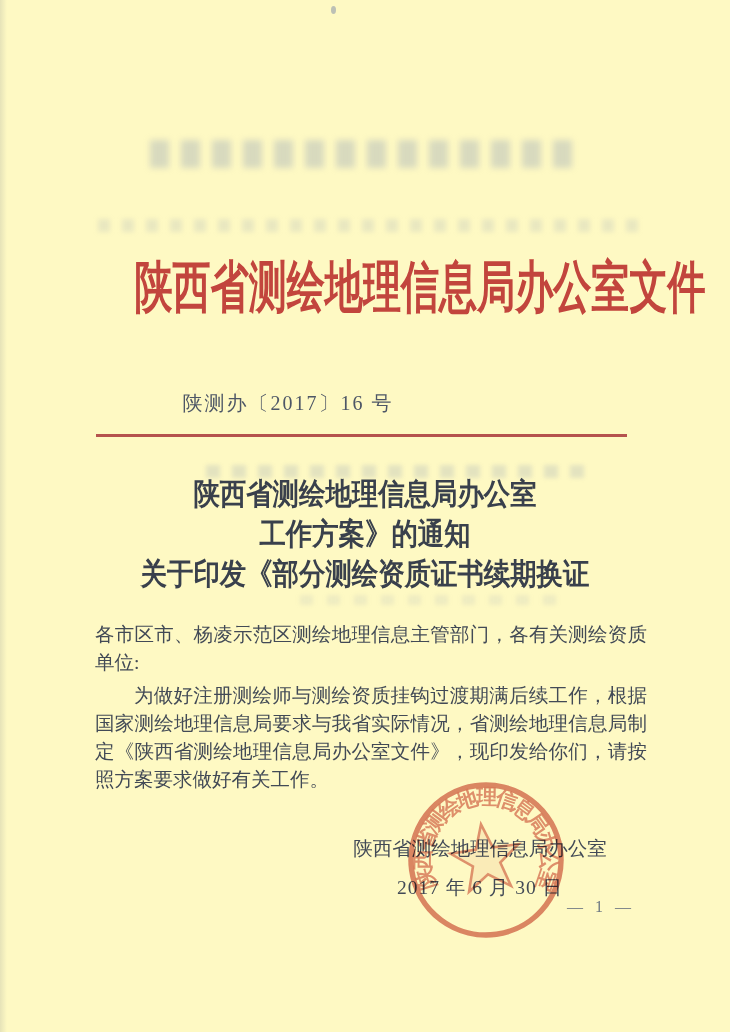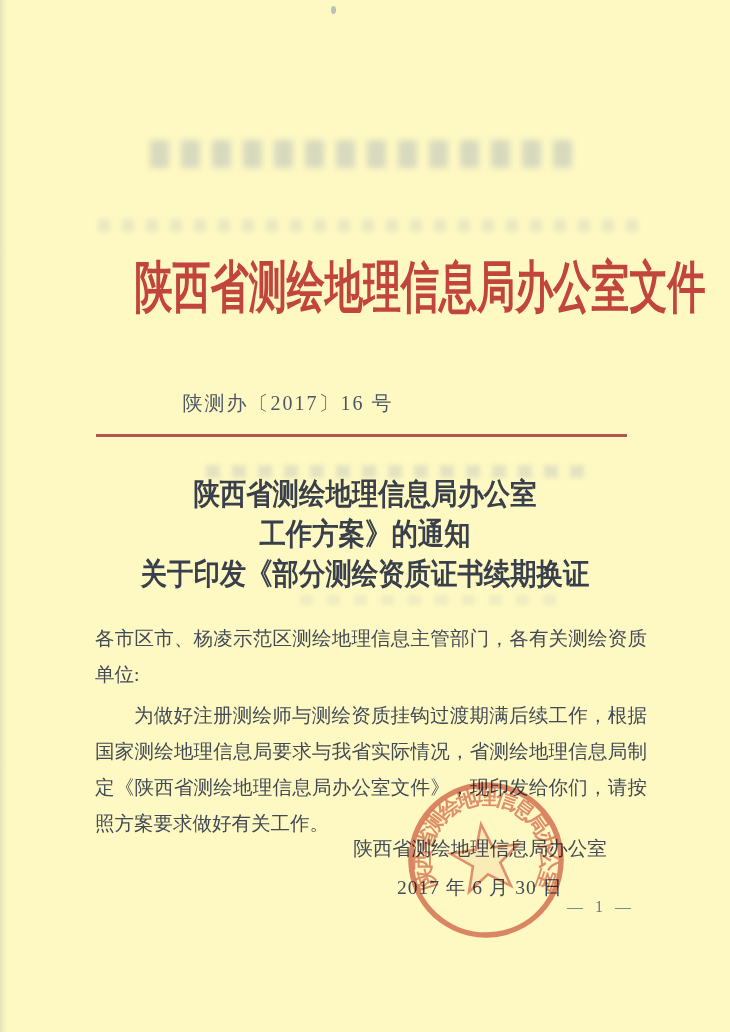--- a/index.html
+++ b/index.html
@@ -77,7 +77,7 @@
   
   .body-block {
     position:absolute; left:95px; top:621px; width:552px;
-    font-size:19.5px; line-height:36px; color:#424a56;
+    font-size:19.5px; line-height:28px; color:#424a56;
     text-align:justify;
   }
   .body-block .para { margin-top:5px; text-indent:39px; }

